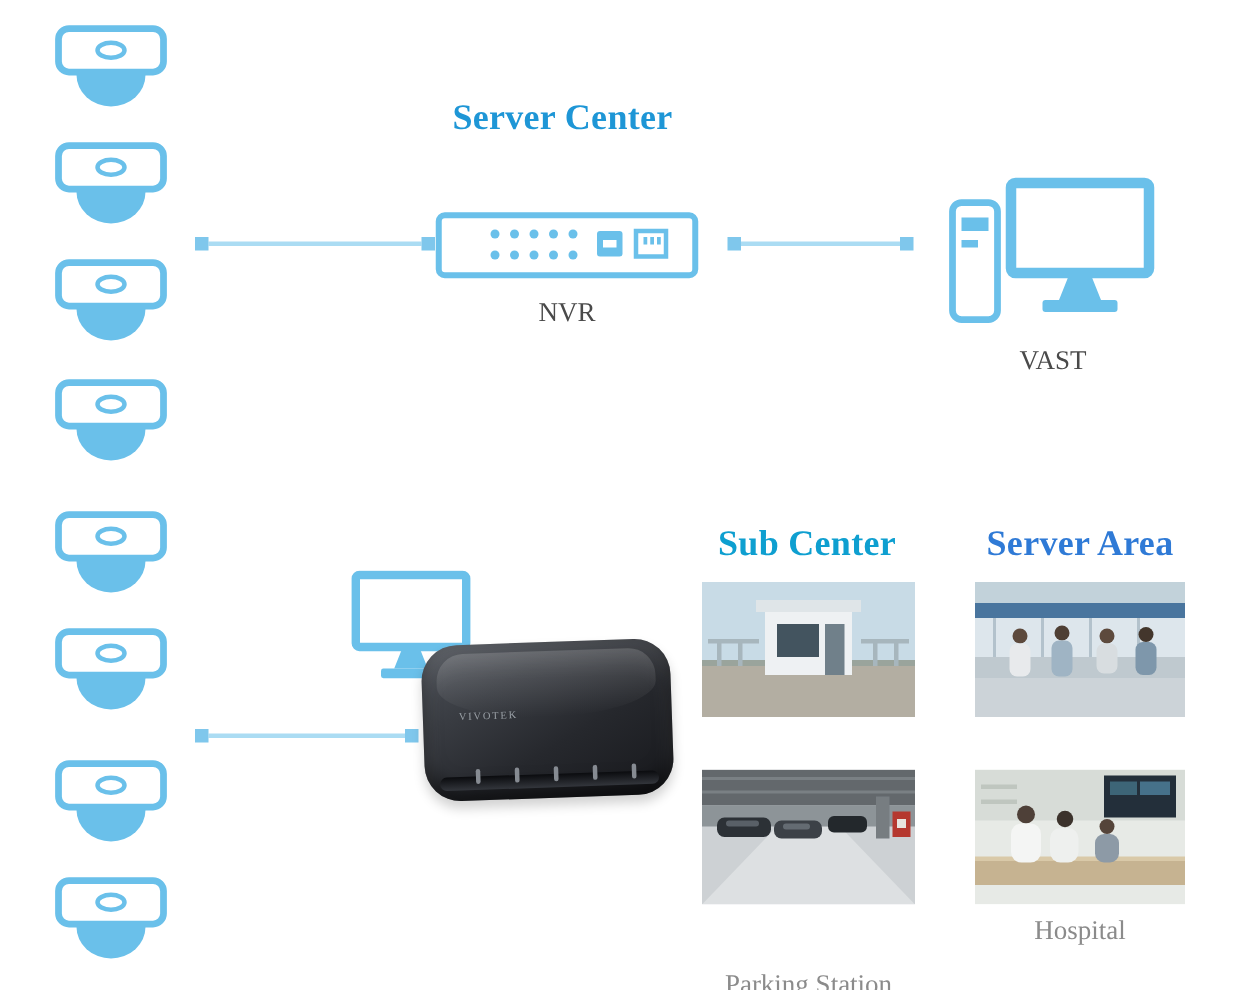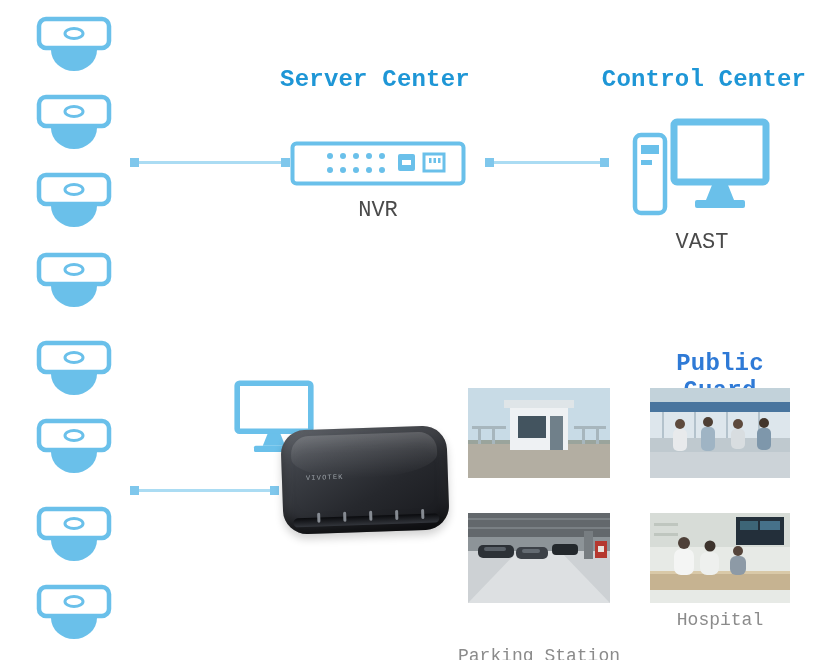--- a/index.html
+++ b/index.html
@@ -4,7 +4,7 @@
 <style>
   html,body{margin:0;padding:0;background:#fff;}
   .canvas{position:relative;width:826px;height:660px;background:#fff;overflow:hidden;
-          font-family:Liberation Mono, monospace;}
+          font-family:Liberation Serif, serif;}
   .abs{position:absolute;}
   
   .cam{position:absolute;left:36px;width:76px;height:64px;}

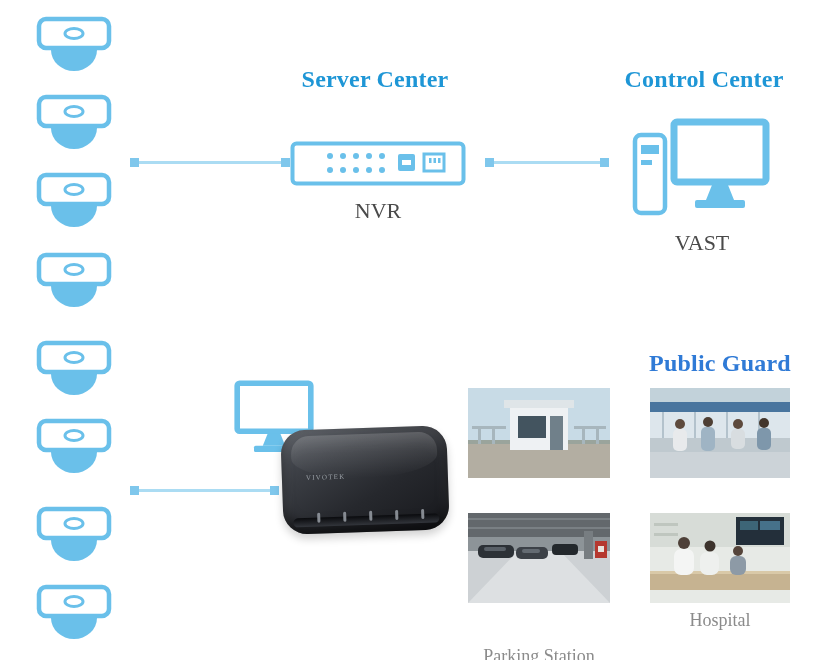--- a/index.html
+++ b/index.html
@@ -143,7 +143,6 @@
   </div>
   <div class="devlabel" style="left:290px;top:198px;width:176px">NVR</div>
 
-  <div class="heading" style="left:598px;top:66px;width:212px">Control Center</div>
   <div class="abs icon" style="left:632px;top:132px;width:36px;height:84px">
     <svg viewBox="0 0 36 84">
         <use href="#tower-sym"></use>

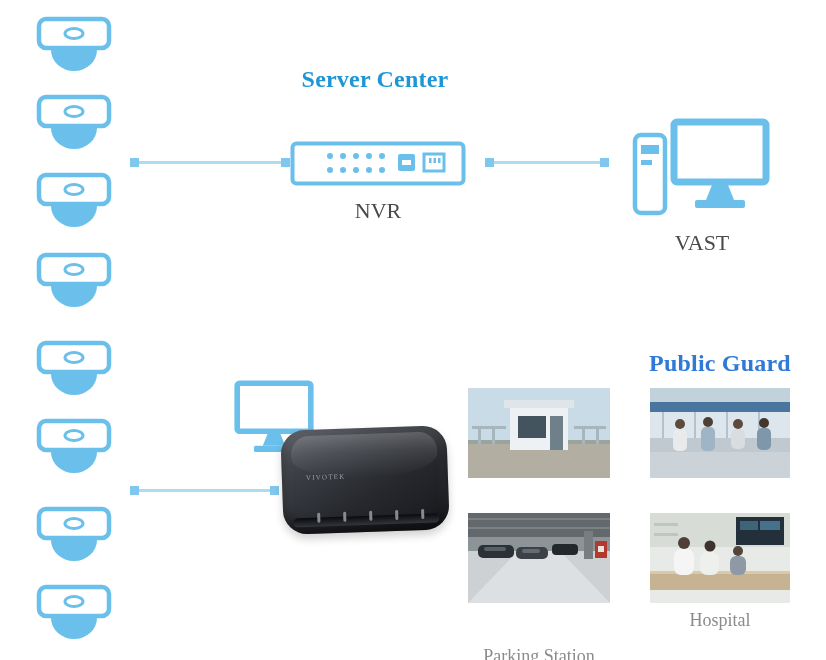--- a/index.html
+++ b/index.html
@@ -16,7 +16,7 @@
   .heading{position:absolute;text-align:center;font-size:24px;font-weight:bold;color:#1e96d6;letter-spacing:.2px;}
   .heading.sub{color:#0e9fd0;}
   .heading.pub{color:#2f7ad6;}
-  .devlabel{position:absolute;text-align:center;font-size:22px;color:#4a4a4a;}
+  .devlabel{position:absolute;text-align:center;font-size:18px;color:#4a4a4a;}
   .caption{position:absolute;text-align:center;font-size:18px;color:#8b8b8b;}
   
   .photo{position:absolute;overflow:hidden;}

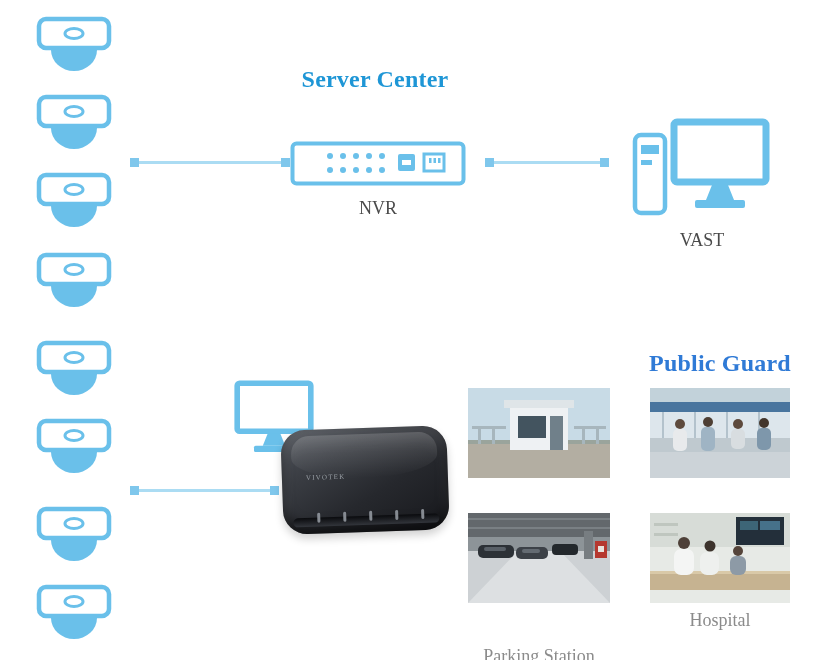--- a/index.html
+++ b/index.html
@@ -169,6 +169,7 @@
     <span class="notch" style="left:138px"></span>
   </div>
 
+  <div class="heading sub" style="left:458px;top:350px;width:160px">Sub Center</div>
   <div class="photo" style="left:468px;top:388px;width:142px;height:90px">
     <svg viewBox="0 0 142 90">
       <rect width="142" height="90" fill="#c8dbe6"></rect>

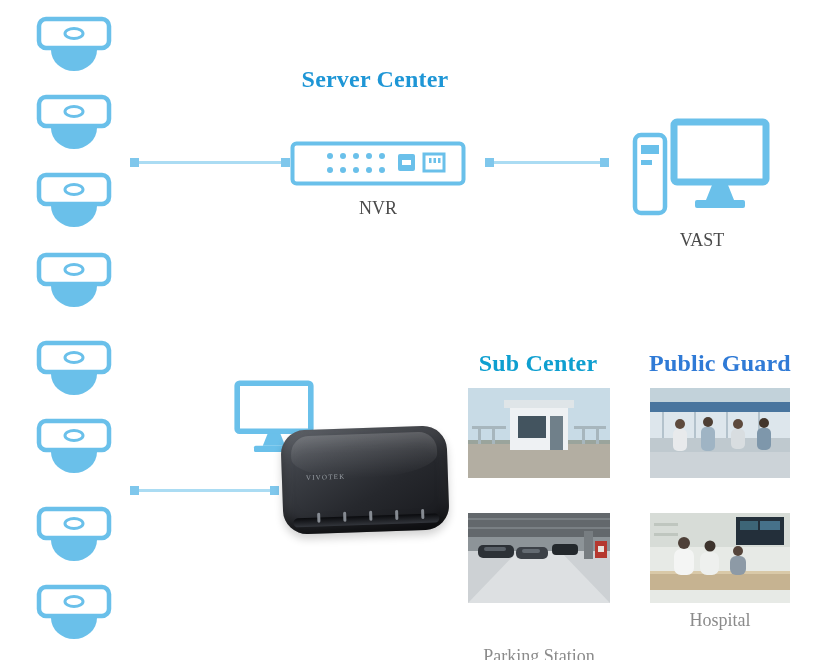--- a/index.html
+++ b/index.html
@@ -207,7 +207,7 @@
   </div>
   <div class="caption" style="left:449px;top:646px;width:180px">Parking Station</div>
 
-  <div class="heading pub" style="left:638px;top:350px;width:164px">Public Guard</div>
+  <div class="heading pub" style="left:638px;top:350px;width:164px">Server Area</div>
   <div class="photo" style="left:650px;top:388px;width:140px;height:90px">
     <svg viewBox="0 0 140 90">
       <rect width="140" height="90" fill="#dde6ec"></rect>

